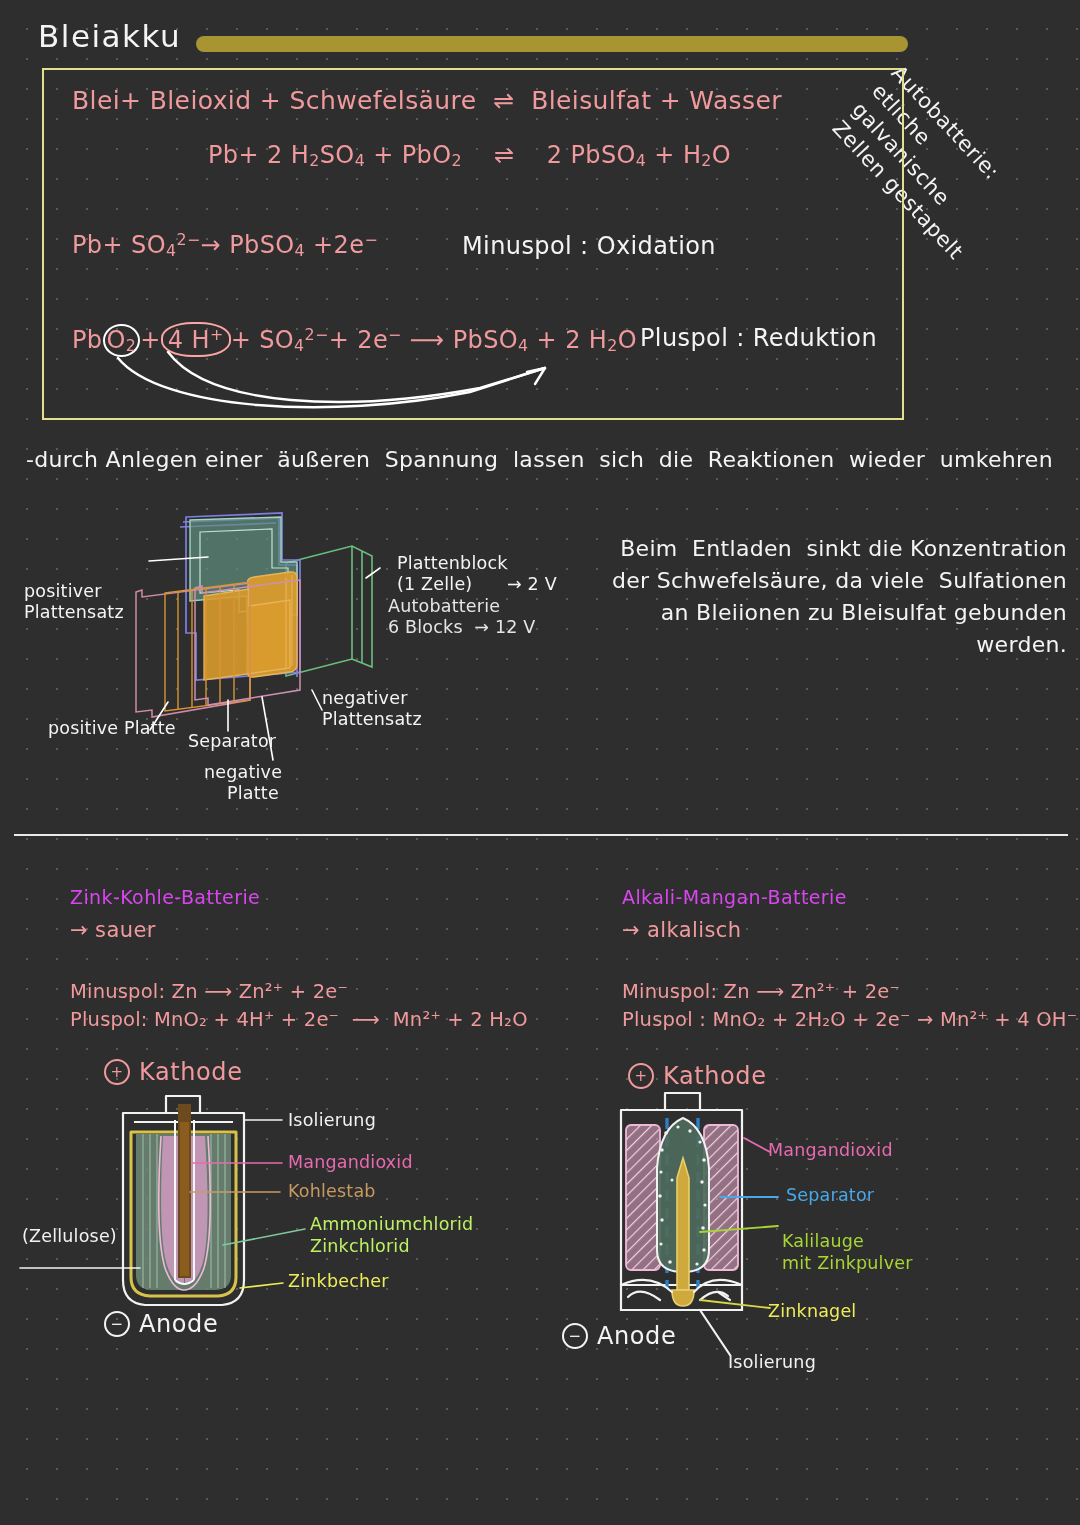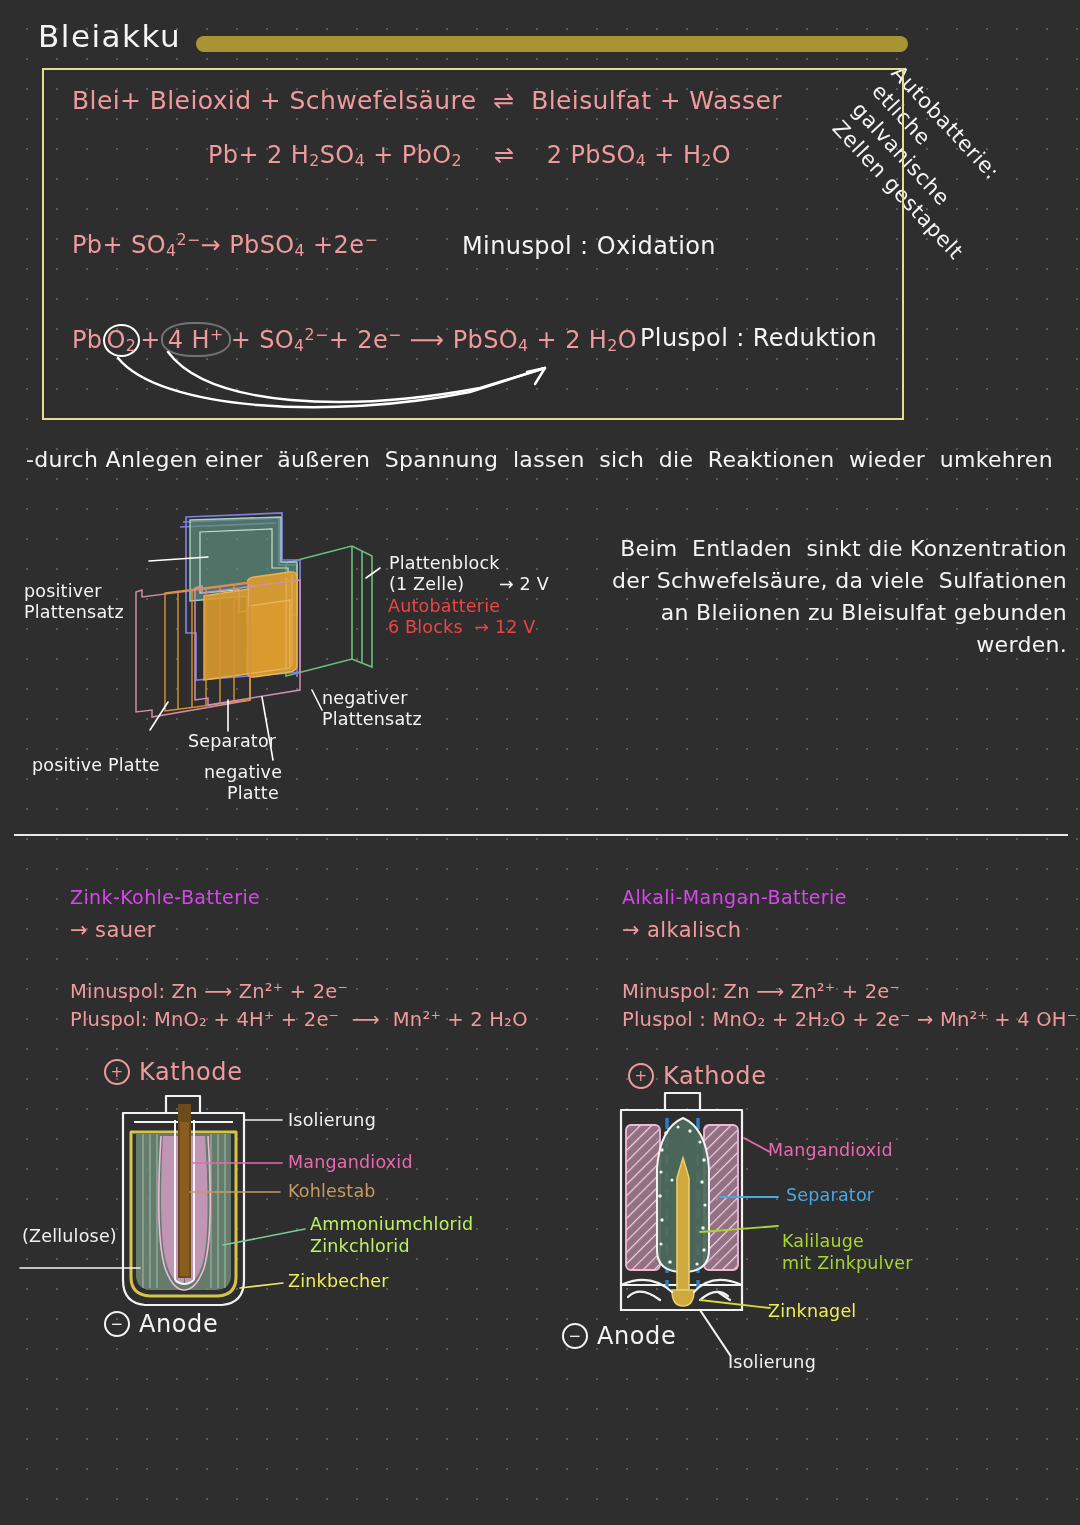--- a/index.html
+++ b/index.html
@@ -47,7 +47,7 @@
   #lbl2{left:640px;top:324px;}
 
   .circ-o{display:inline-block;border:2px solid #ffffff;border-radius:50%;padding:0 2px;}
-  .circ-h{display:inline-block;border:2px solid #737373;border-radius:45%;padding:1px 5px;}
+  .circ-h{display:inline-block;border:2px solid #fca5a5;border-radius:45%;padding:1px 5px;}
 
   
   #p1{position:absolute;left:26px;top:444px;font-size:22px;line-height:1.42;color:#f4f4f4;letter-spacing:.3px;}

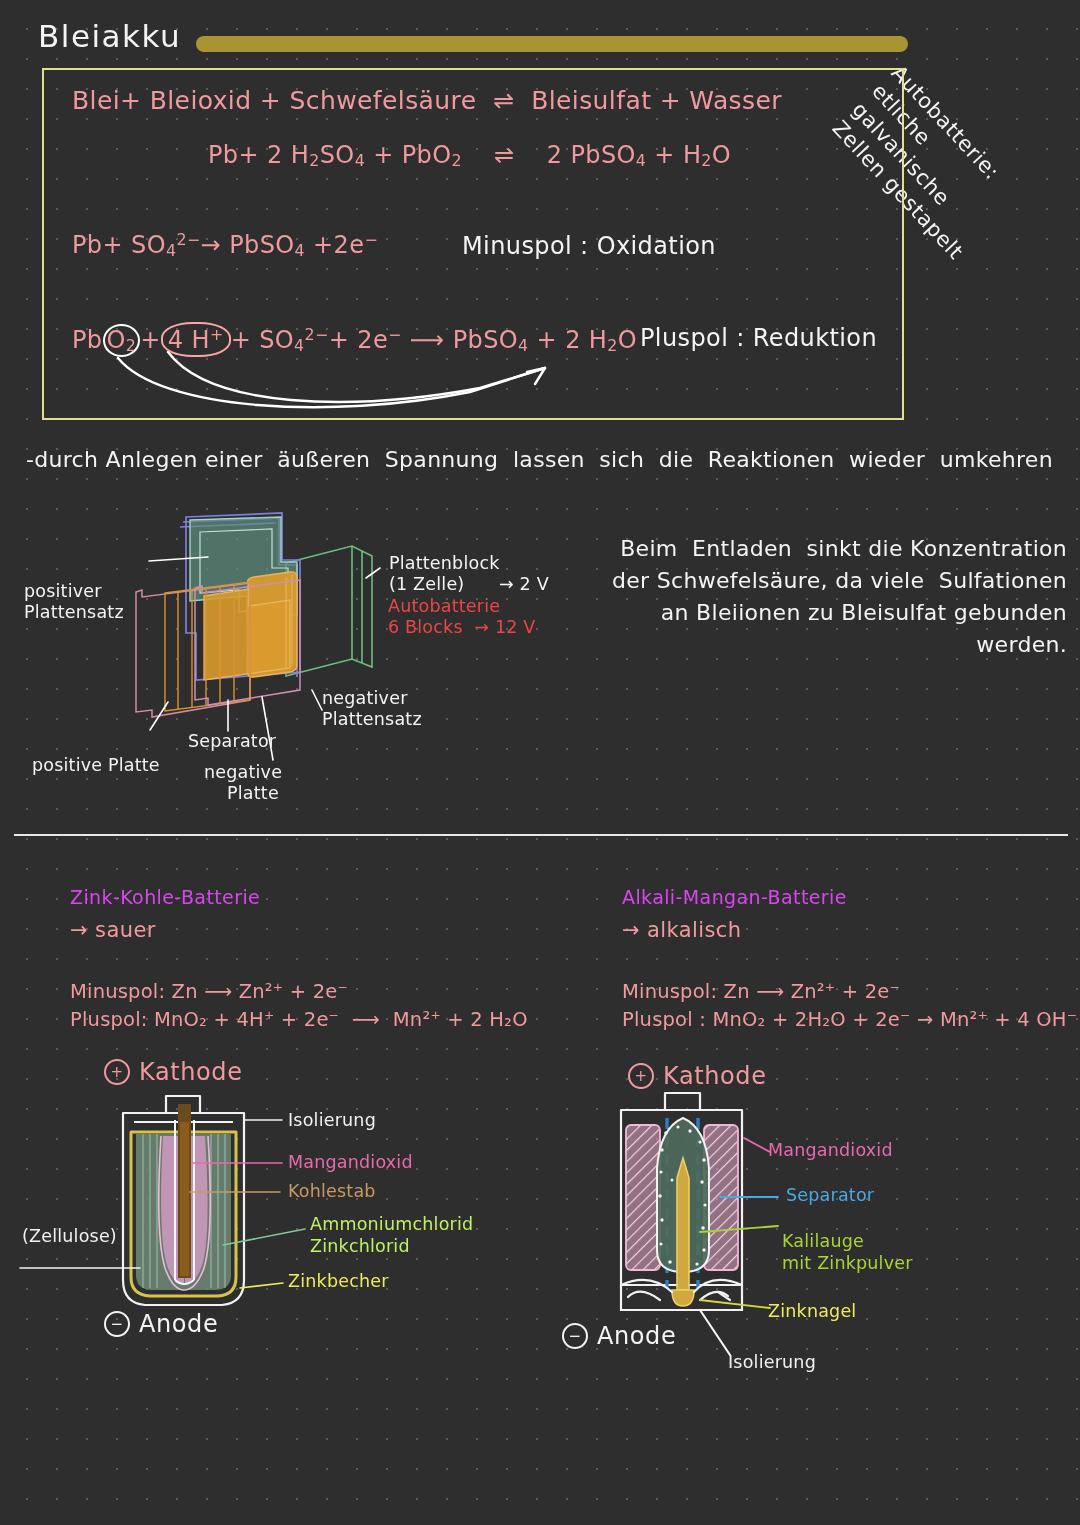--- a/index.html
+++ b/index.html
@@ -174,7 +174,7 @@
     Platte</div>
 <div class="lab hw" style="left:322px;top:688px;">negativer
 Plattensatz</div>
-<div class="lab hw" style="left:389px;top:553px;">Plattenblock
+<div class="lab hw" style="left:397px;top:553px;">Plattenblock
 (1 Zelle)      → 2 V</div>
 <div class="lab hw red" style="left:388px;top:596px;">Autobatterie
 6 Blocks  → 12 V</div>

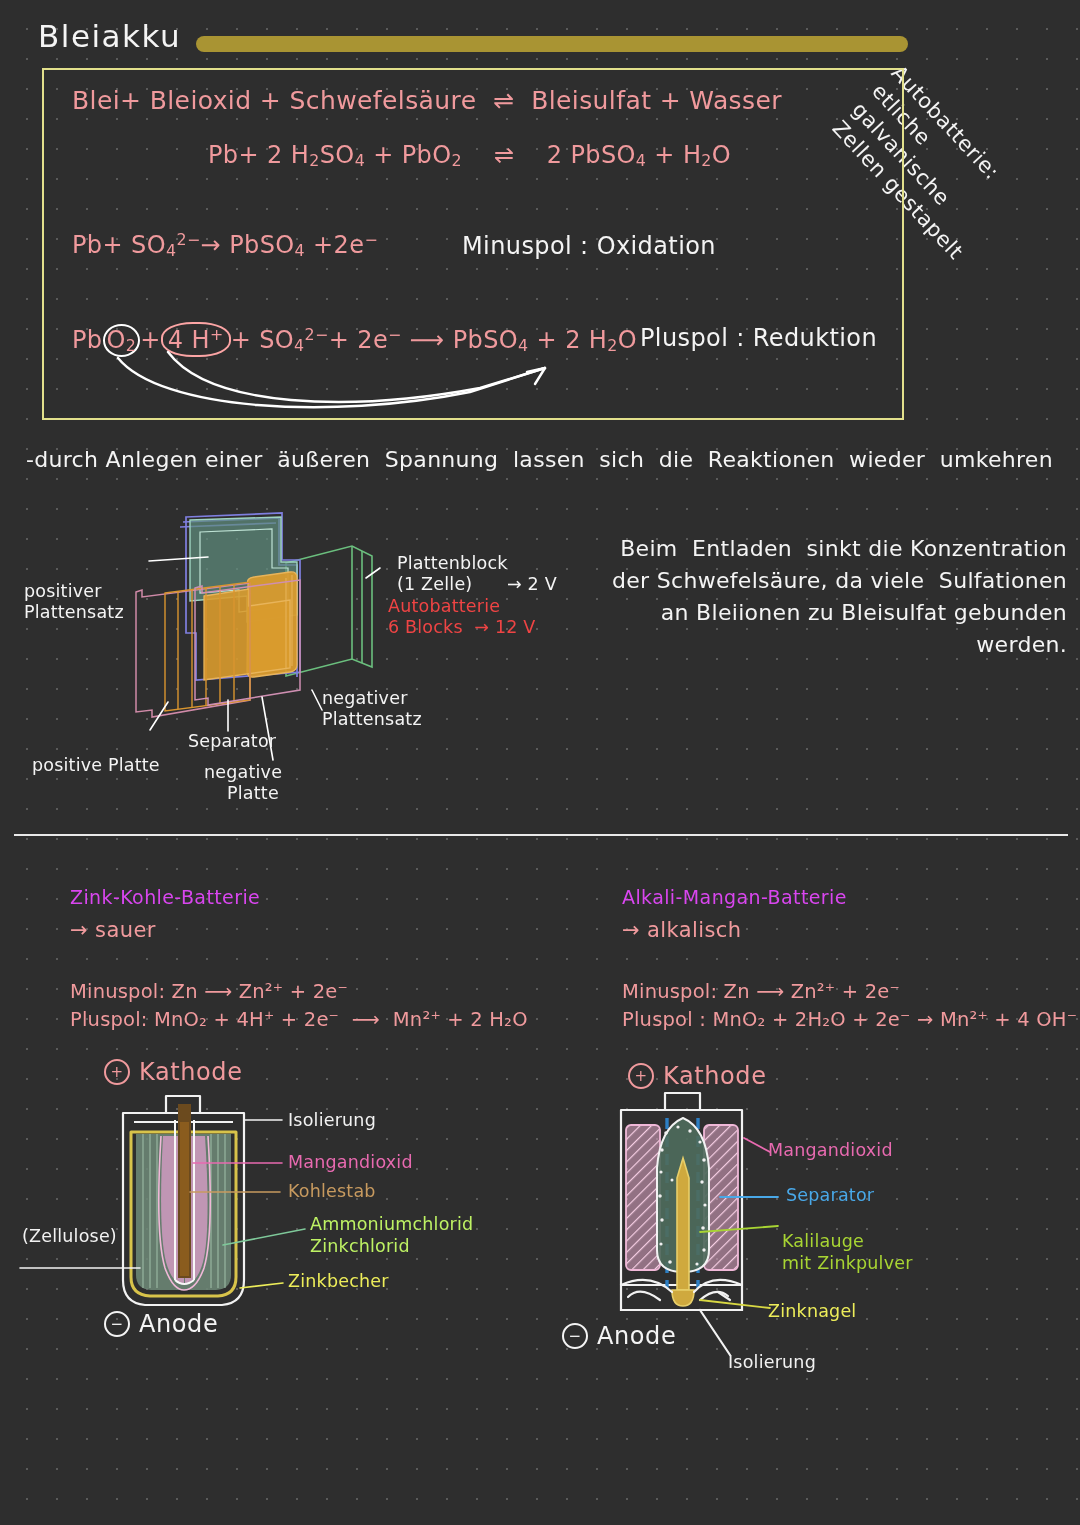--- a/index.html
+++ b/index.html
@@ -57,7 +57,7 @@
 
   
   .lab{position:absolute;font-size:17.5px;line-height:1.22;color:#f4f4f4;letter-spacing:.2px;}
-  .lab.red{color:#ef4444;}
+  .lab.red{color:#e5e5e5;}
 
   
   #divider{position:absolute;left:14px;top:834px;width:1054px;height:2px;background:#e9e9e9;}

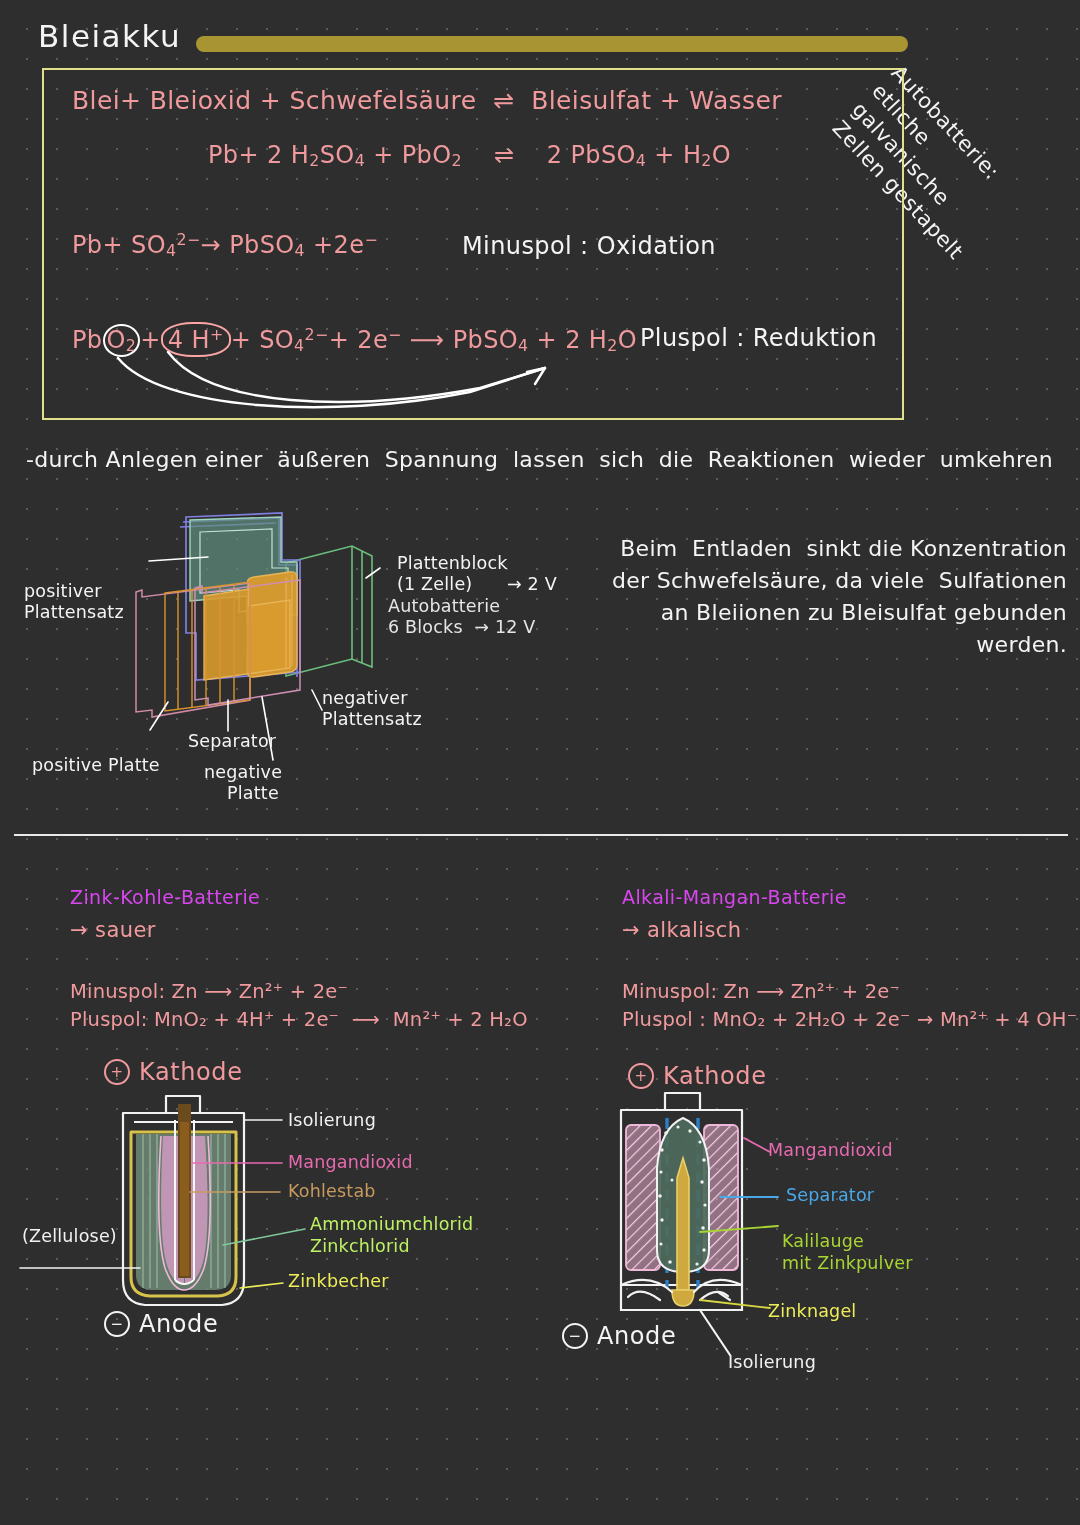--- a/index.html
+++ b/index.html
@@ -168,7 +168,7 @@
 
 <div class="lab hw" style="left:24px;top:540px;margin-top:41px;">positiver
 Plattensatz</div>
-<div class="lab hw" style="left:32px;top:718px;margin-top:37px;">positive Platte</div>
+<div class="lab hw" style="left:48px;top:718px;">positive Platte</div>
 <div class="lab hw" style="left:188px;top:731px;">Separator</div>
 <div class="lab hw" style="left:204px;top:762px;">negative
     Platte</div>

